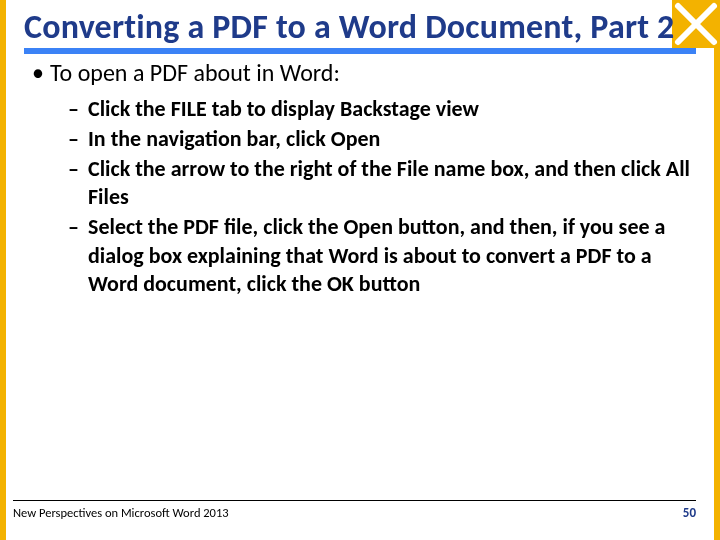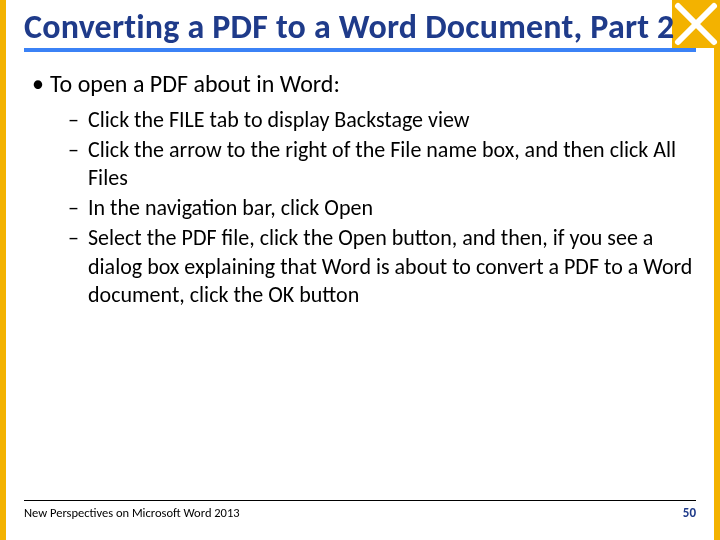--- a/index.html
+++ b/index.html
@@ -48,8 +48,8 @@
     font-size: 34px;
     line-height: 1.12;
     padding-bottom: 2px;
-    border-bottom: 4px solid #3b82f6;
-    margin-bottom: 17px;
+    border-bottom: 6px solid #3b82f6;
+    margin-bottom: 4px;
     letter-spacing: 0.2px;
   }
   .body {

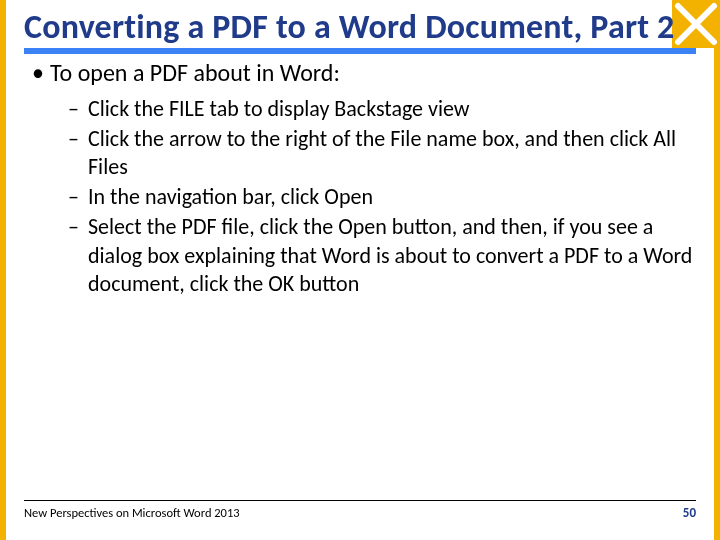--- a/index.html
+++ b/index.html
@@ -72,6 +72,7 @@
     text-indent: -20px;
     font-size: 22px;
     margin-bottom: 2px;
+    font-weight: bold;
   }
   .lvl2 .dash {
     display: inline-block;

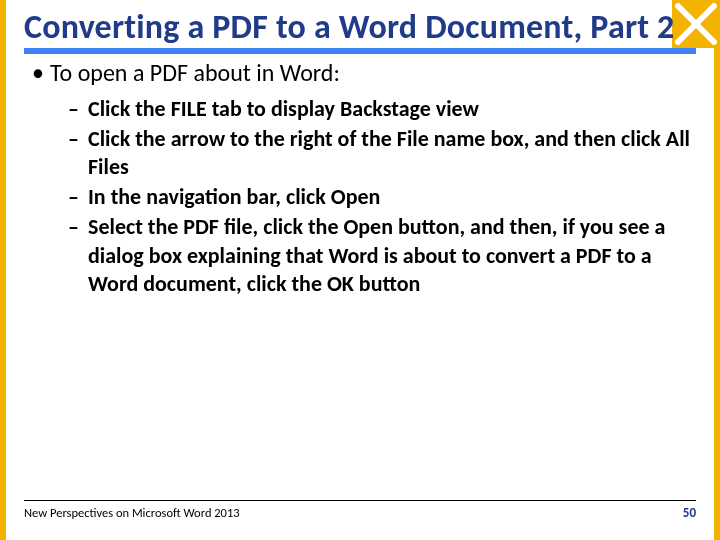--- a/index.html
+++ b/index.html
@@ -117,10 +117,10 @@
       <span class="dash">–</span><span>Click the FILE tab to display Backstage view</span>
     </div>
     <div class="lvl2">
-      <span class="dash">–</span><span>Click the arrow to the right of the File name box, and then click All Files</span>
+      <span class="dash">–</span><span>In the navigation bar, click Open</span>
     </div>
     <div class="lvl2">
-      <span class="dash">–</span><span>In the navigation bar, click Open</span>
+      <span class="dash">–</span><span>Click the arrow to the right of the File name box, and then click All Files</span>
     </div>
     <div class="lvl2">
       <span class="dash">–</span><span>Select the PDF file, click the Open button, and then, if you see a dialog box explaining that Word is about to convert a PDF to a Word document, click the OK button</span>

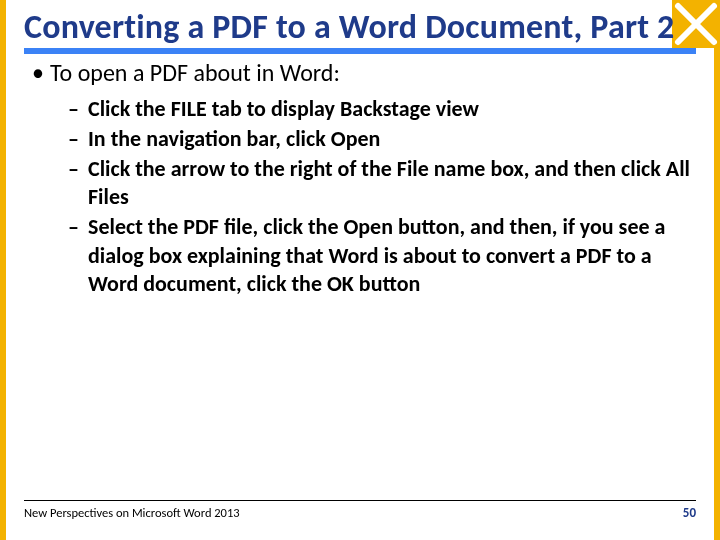--- a/index.html
+++ b/index.html
@@ -81,7 +81,7 @@
   }
   .footer {
     position: absolute;
-    left: 18px;
+    left: 7px;
     right: 18px;
     bottom: 20px;
     border-top: 1px solid #000;

